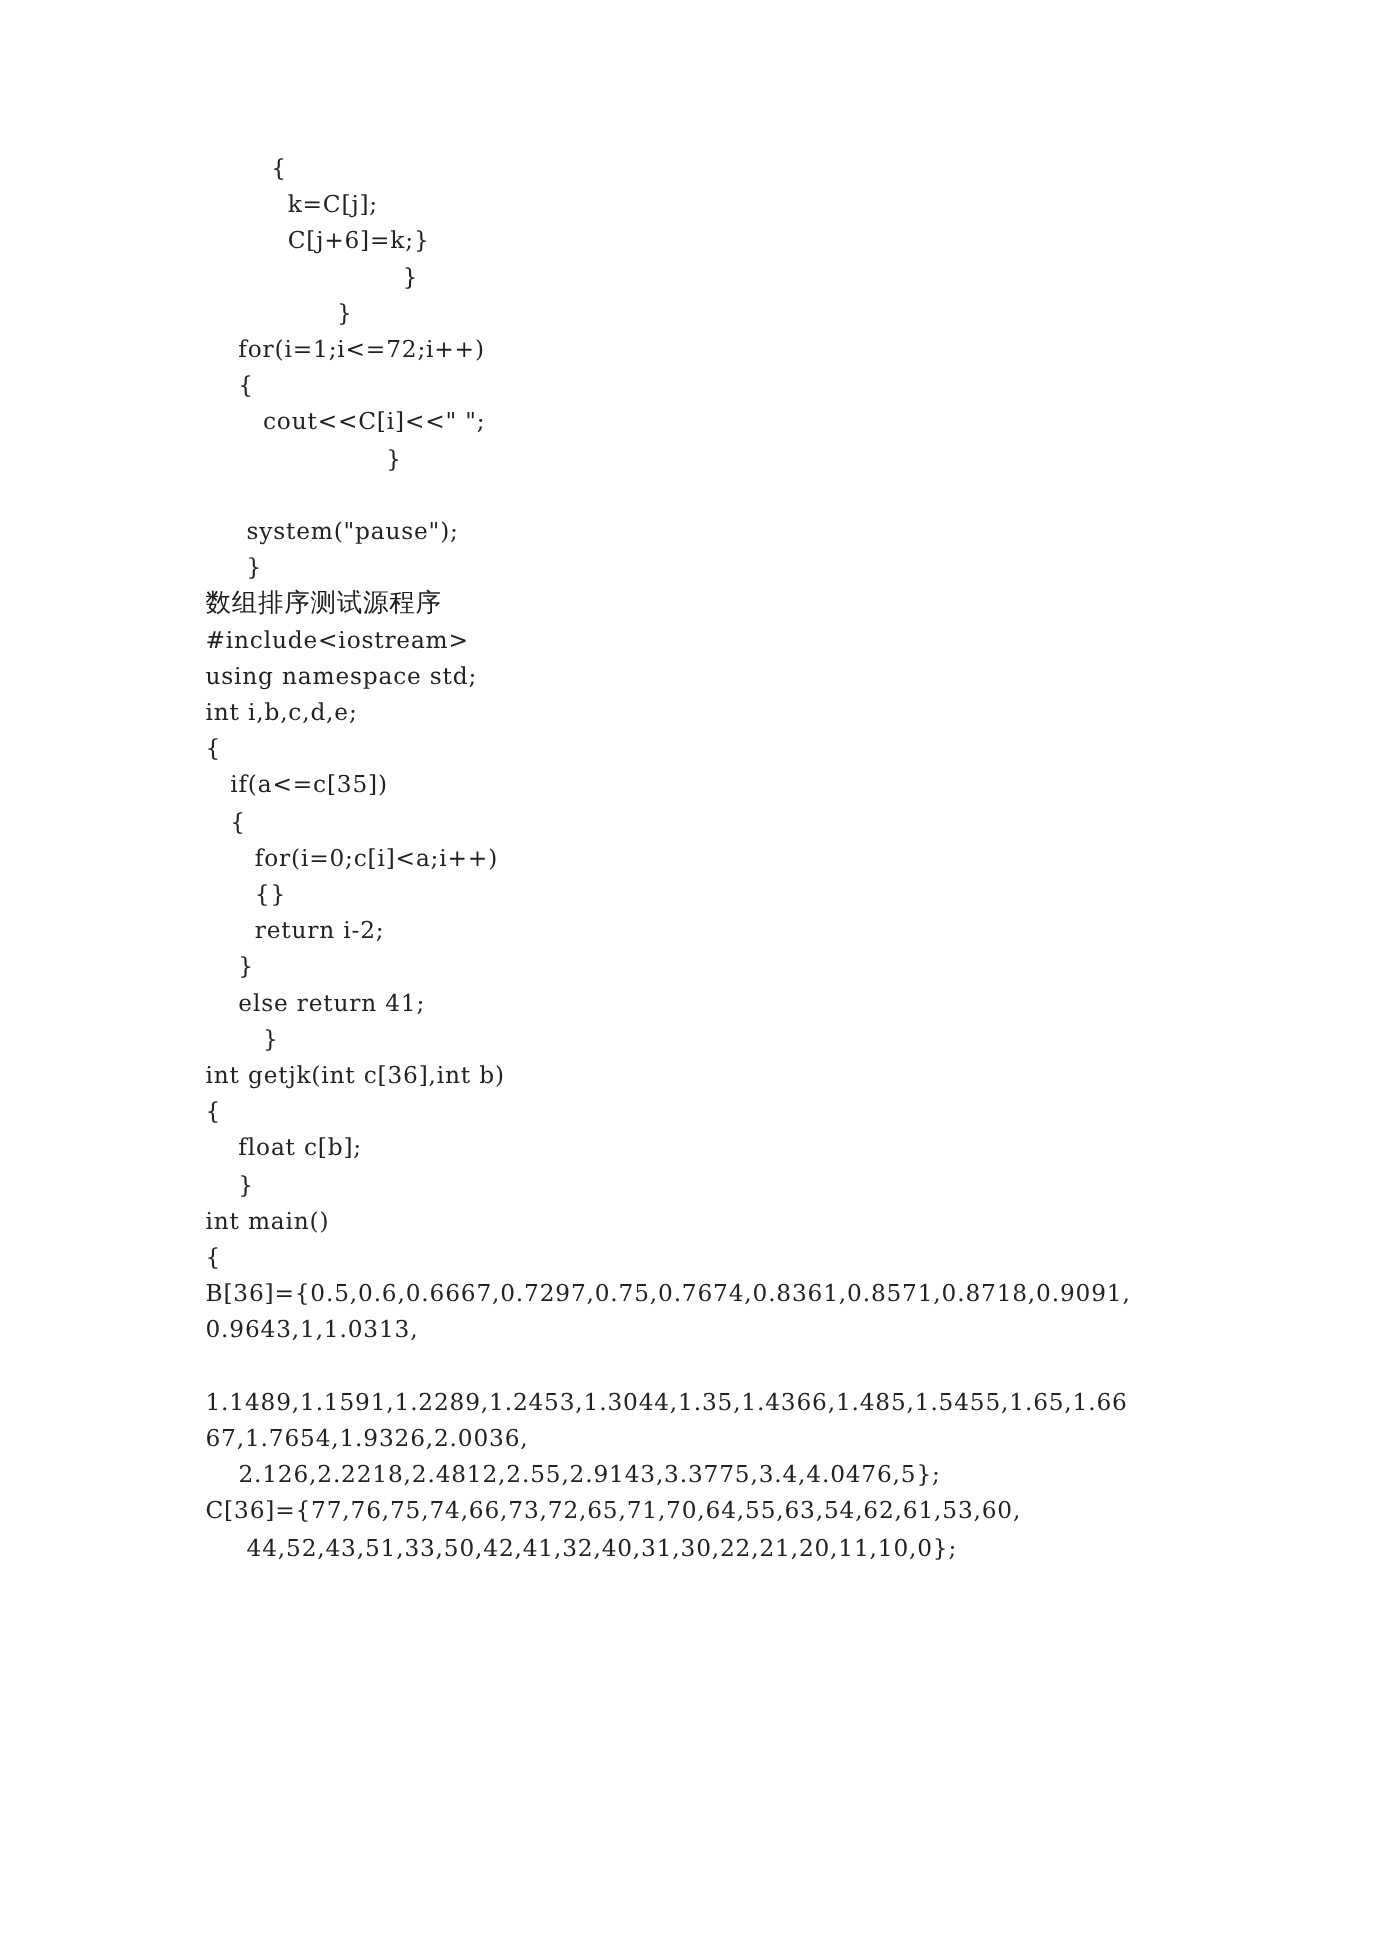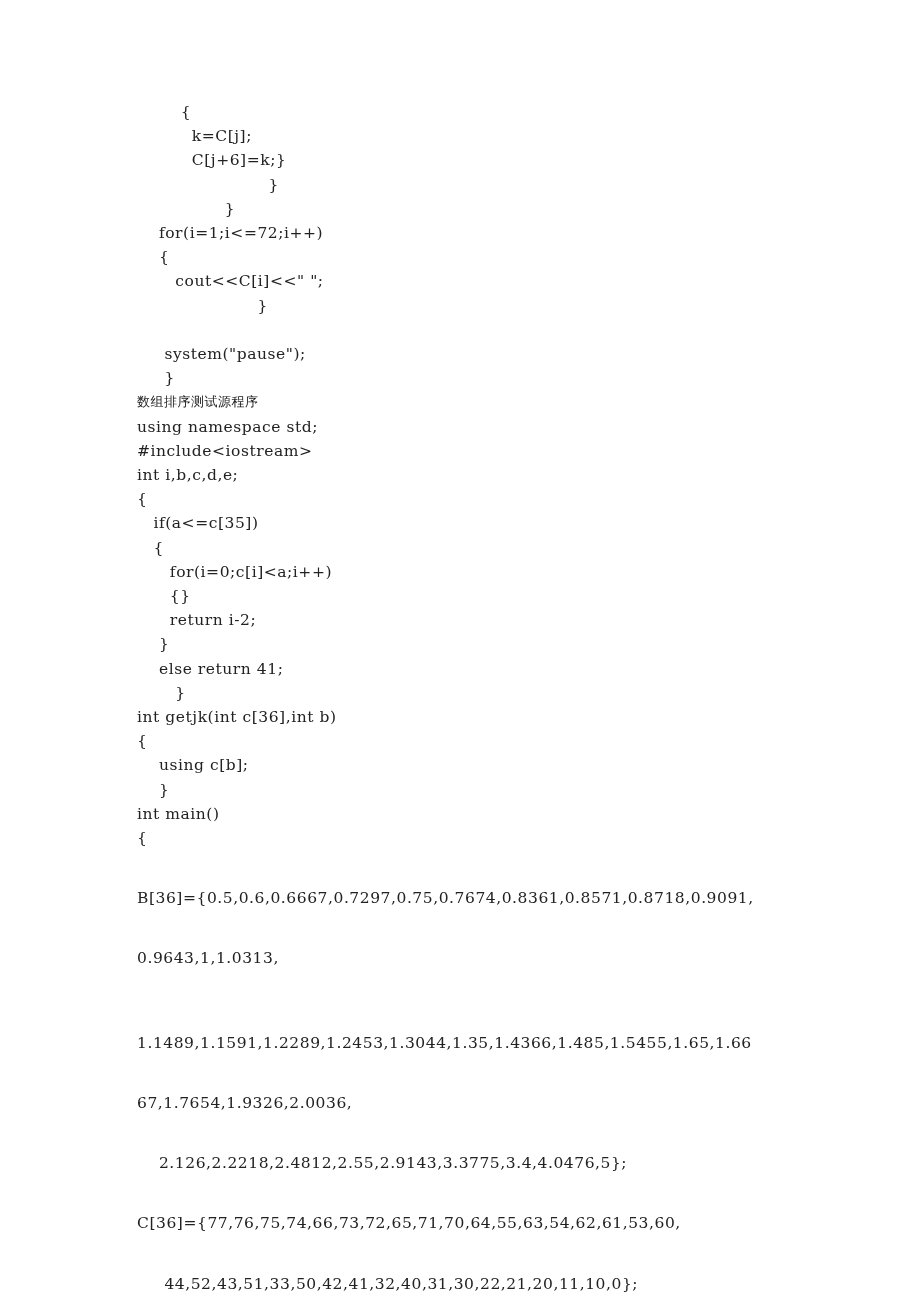--- a/index.html
+++ b/index.html
@@ -44,7 +44,7 @@
   }
   .heading-cn {
     font-family: "DejaVu Sans", "Liberation Sans", sans-serif;
-    font-size: 13px;
+    font-size: 17px;
     line-height: 24.2px;
     letter-spacing: 0.5px;
     color: #1c1c1c;

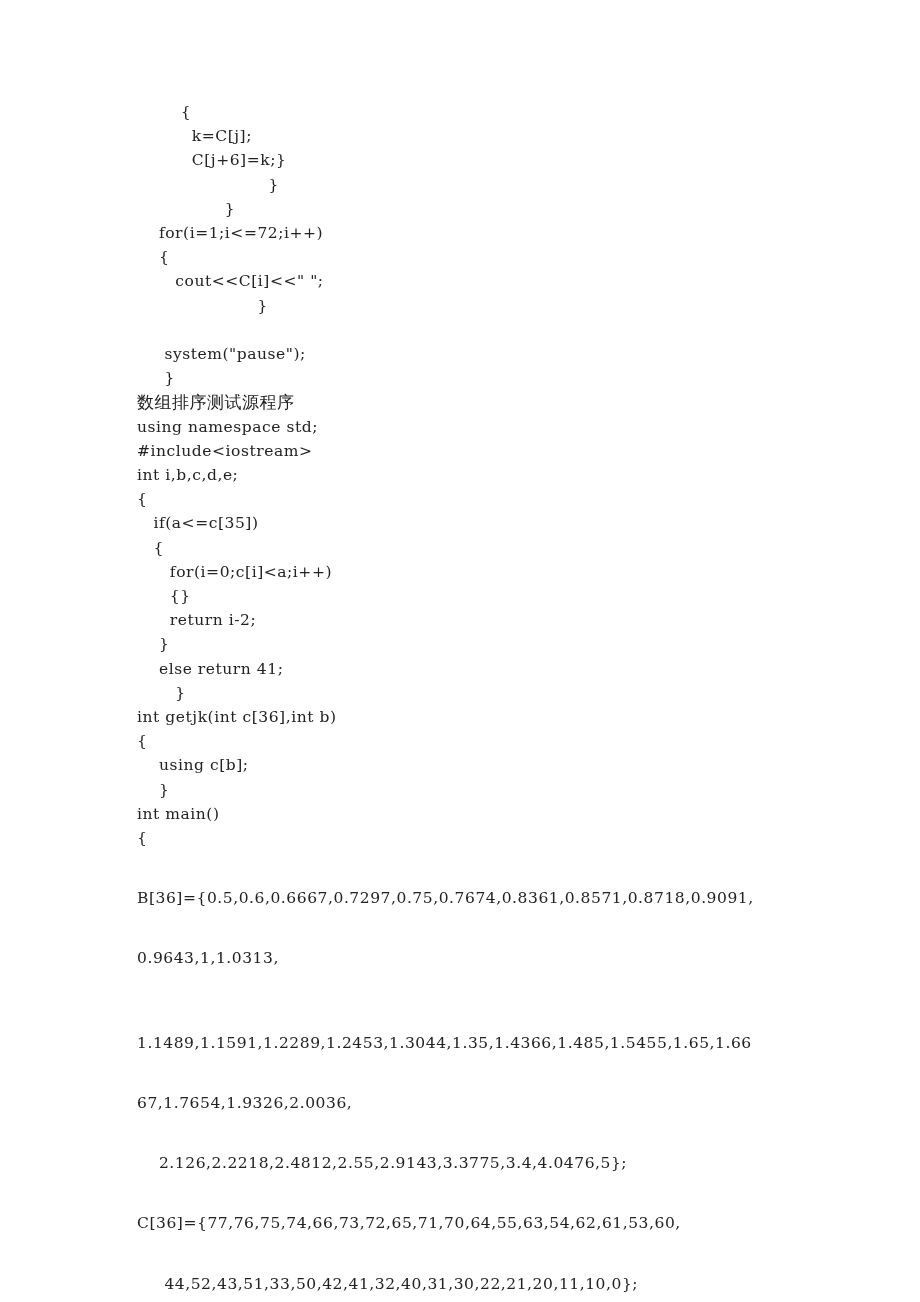--- a/index.html
+++ b/index.html
@@ -78,8 +78,8 @@
     <div class="heading-cn">数组排序测试源程序</div>
 
     <div>
+      <div class="line">#include&lt;iostream&gt;</div>
       <div class="line">using namespace std;</div>
-      <div class="line">#include&lt;iostream&gt;</div>
       <div class="line">int i,b,c,d,e;</div>
       <div class="line">{</div>
       <div class="line">   if(a&lt;=c[35])</div>

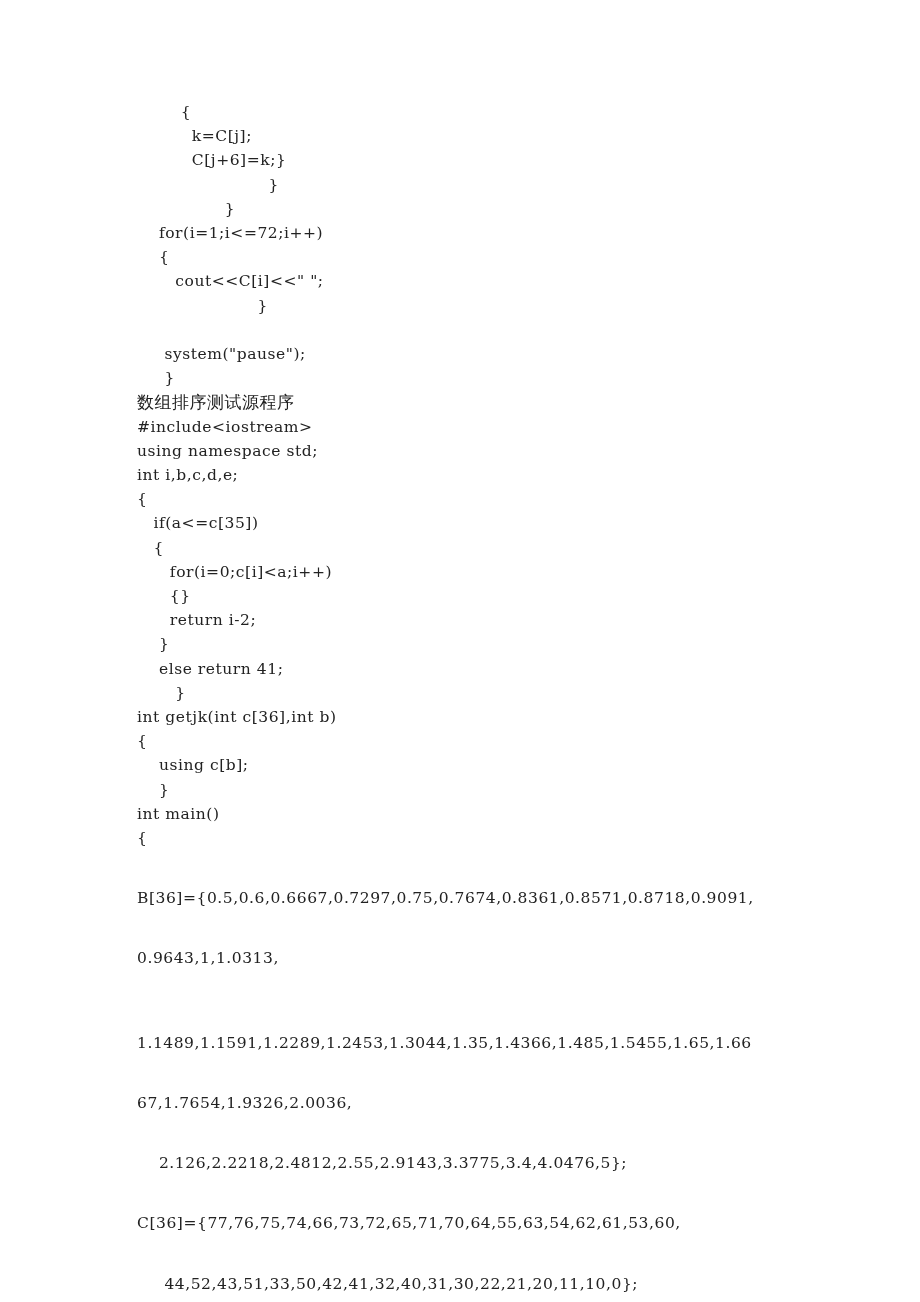--- a/index.html
+++ b/index.html
@@ -92,7 +92,7 @@
       <div class="line">       }</div>
       <div class="line">int getjk(int c[36],int b)</div>
       <div class="line">{</div>
-      <div class="line">    using c[b];</div>
+      <div class="line">    float c[b];</div>
       <div class="line">    }</div>
       <div class="line">int main()</div>
       <div class="line">{</div>

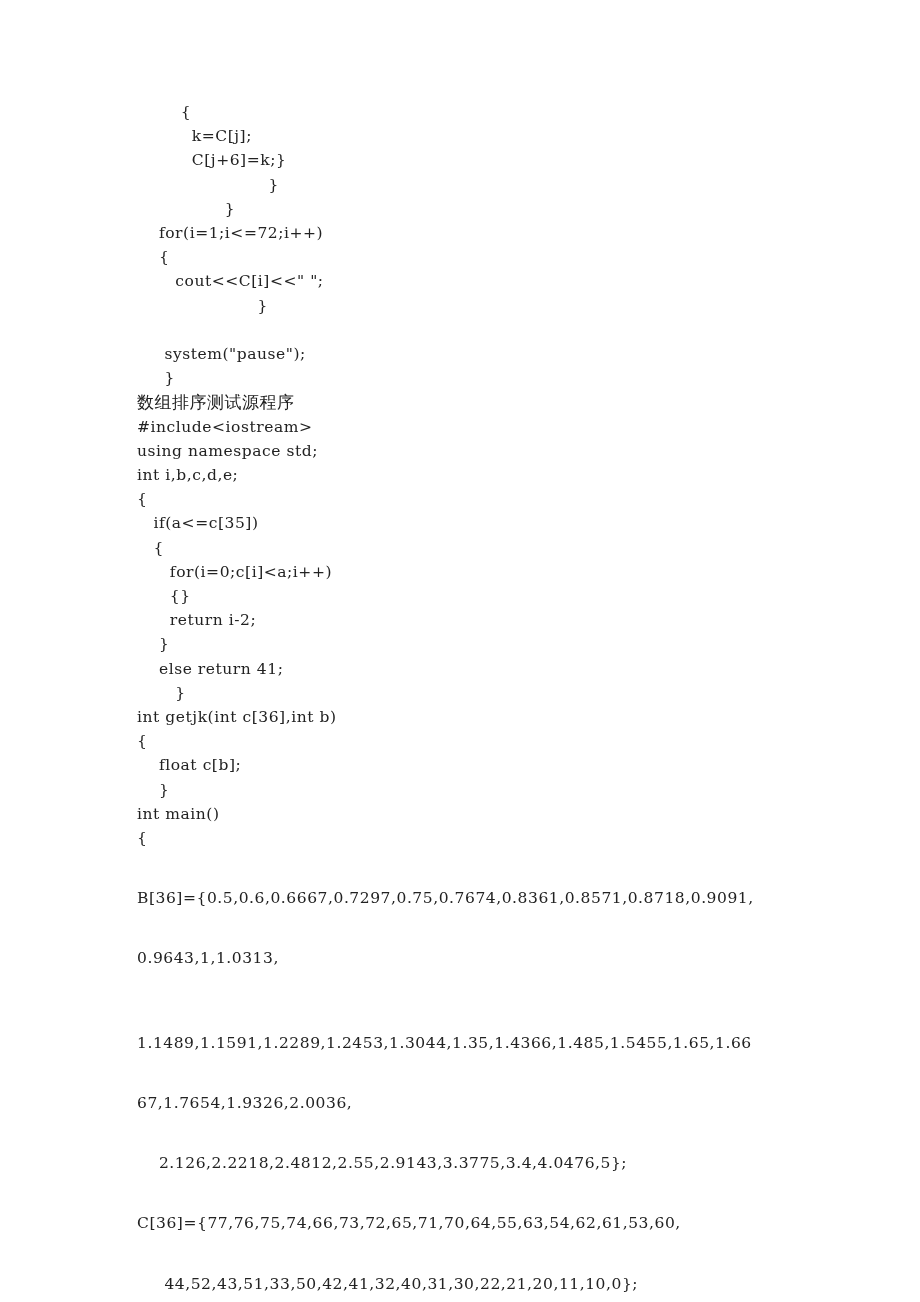--- a/index.html
+++ b/index.html
@@ -40,7 +40,6 @@
   .line.wrap {
     white-space: pre-wrap;
     word-break: break-word;
-    margin-top: 36px;
   }
   .heading-cn {
     font-family: "DejaVu Sans", "Liberation Sans", sans-serif;

